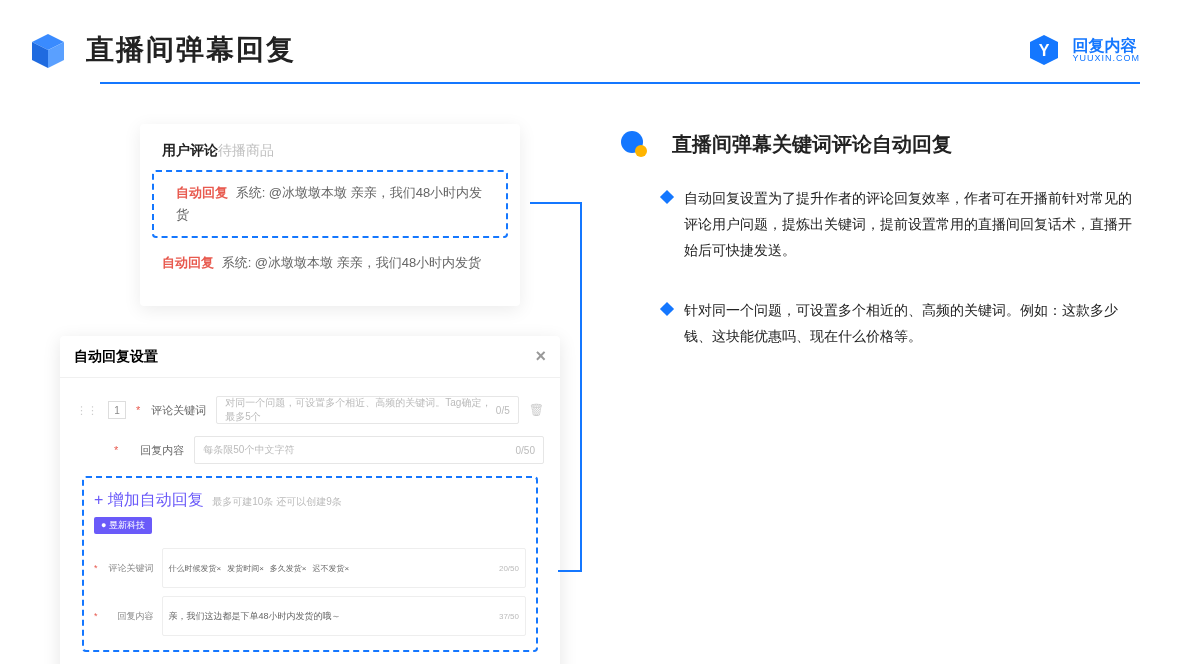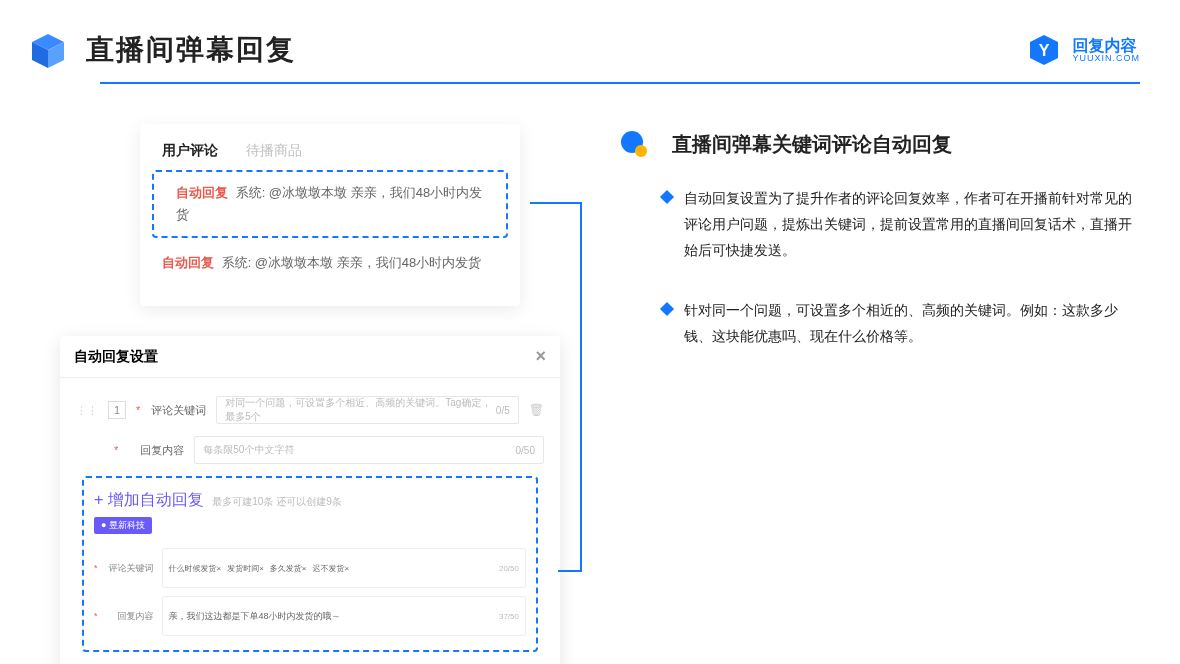--- a/index.html
+++ b/index.html
@@ -17,7 +17,7 @@
   .content { display: flex; padding: 40px 40px 0 60px; gap: 40px; position: relative; }
   .left { flex: 0 0 520px; position: relative; height: 480px; }
   .card-comments { position: absolute; left: 80px; top: 0; width: 380px; background: #fff; box-shadow: 0 4px 18px rgba(0,0,0,.08); border-radius: 4px; padding: 18px 0 22px; }
-  .tabs { display: flex; gap: 28px; padding: 0 22px 6px; font-size: 14px; }
+  .tabs { display: flex; padding: 0 22px 6px; font-size: 14px; }
   .tab-active { font-weight: 700; color: #222; }
   .tab-inactive { color: #c0c0c0; }
   .comment-row { padding: 10px 22px; font-size: 13px; color: #555; line-height: 1.7; }

